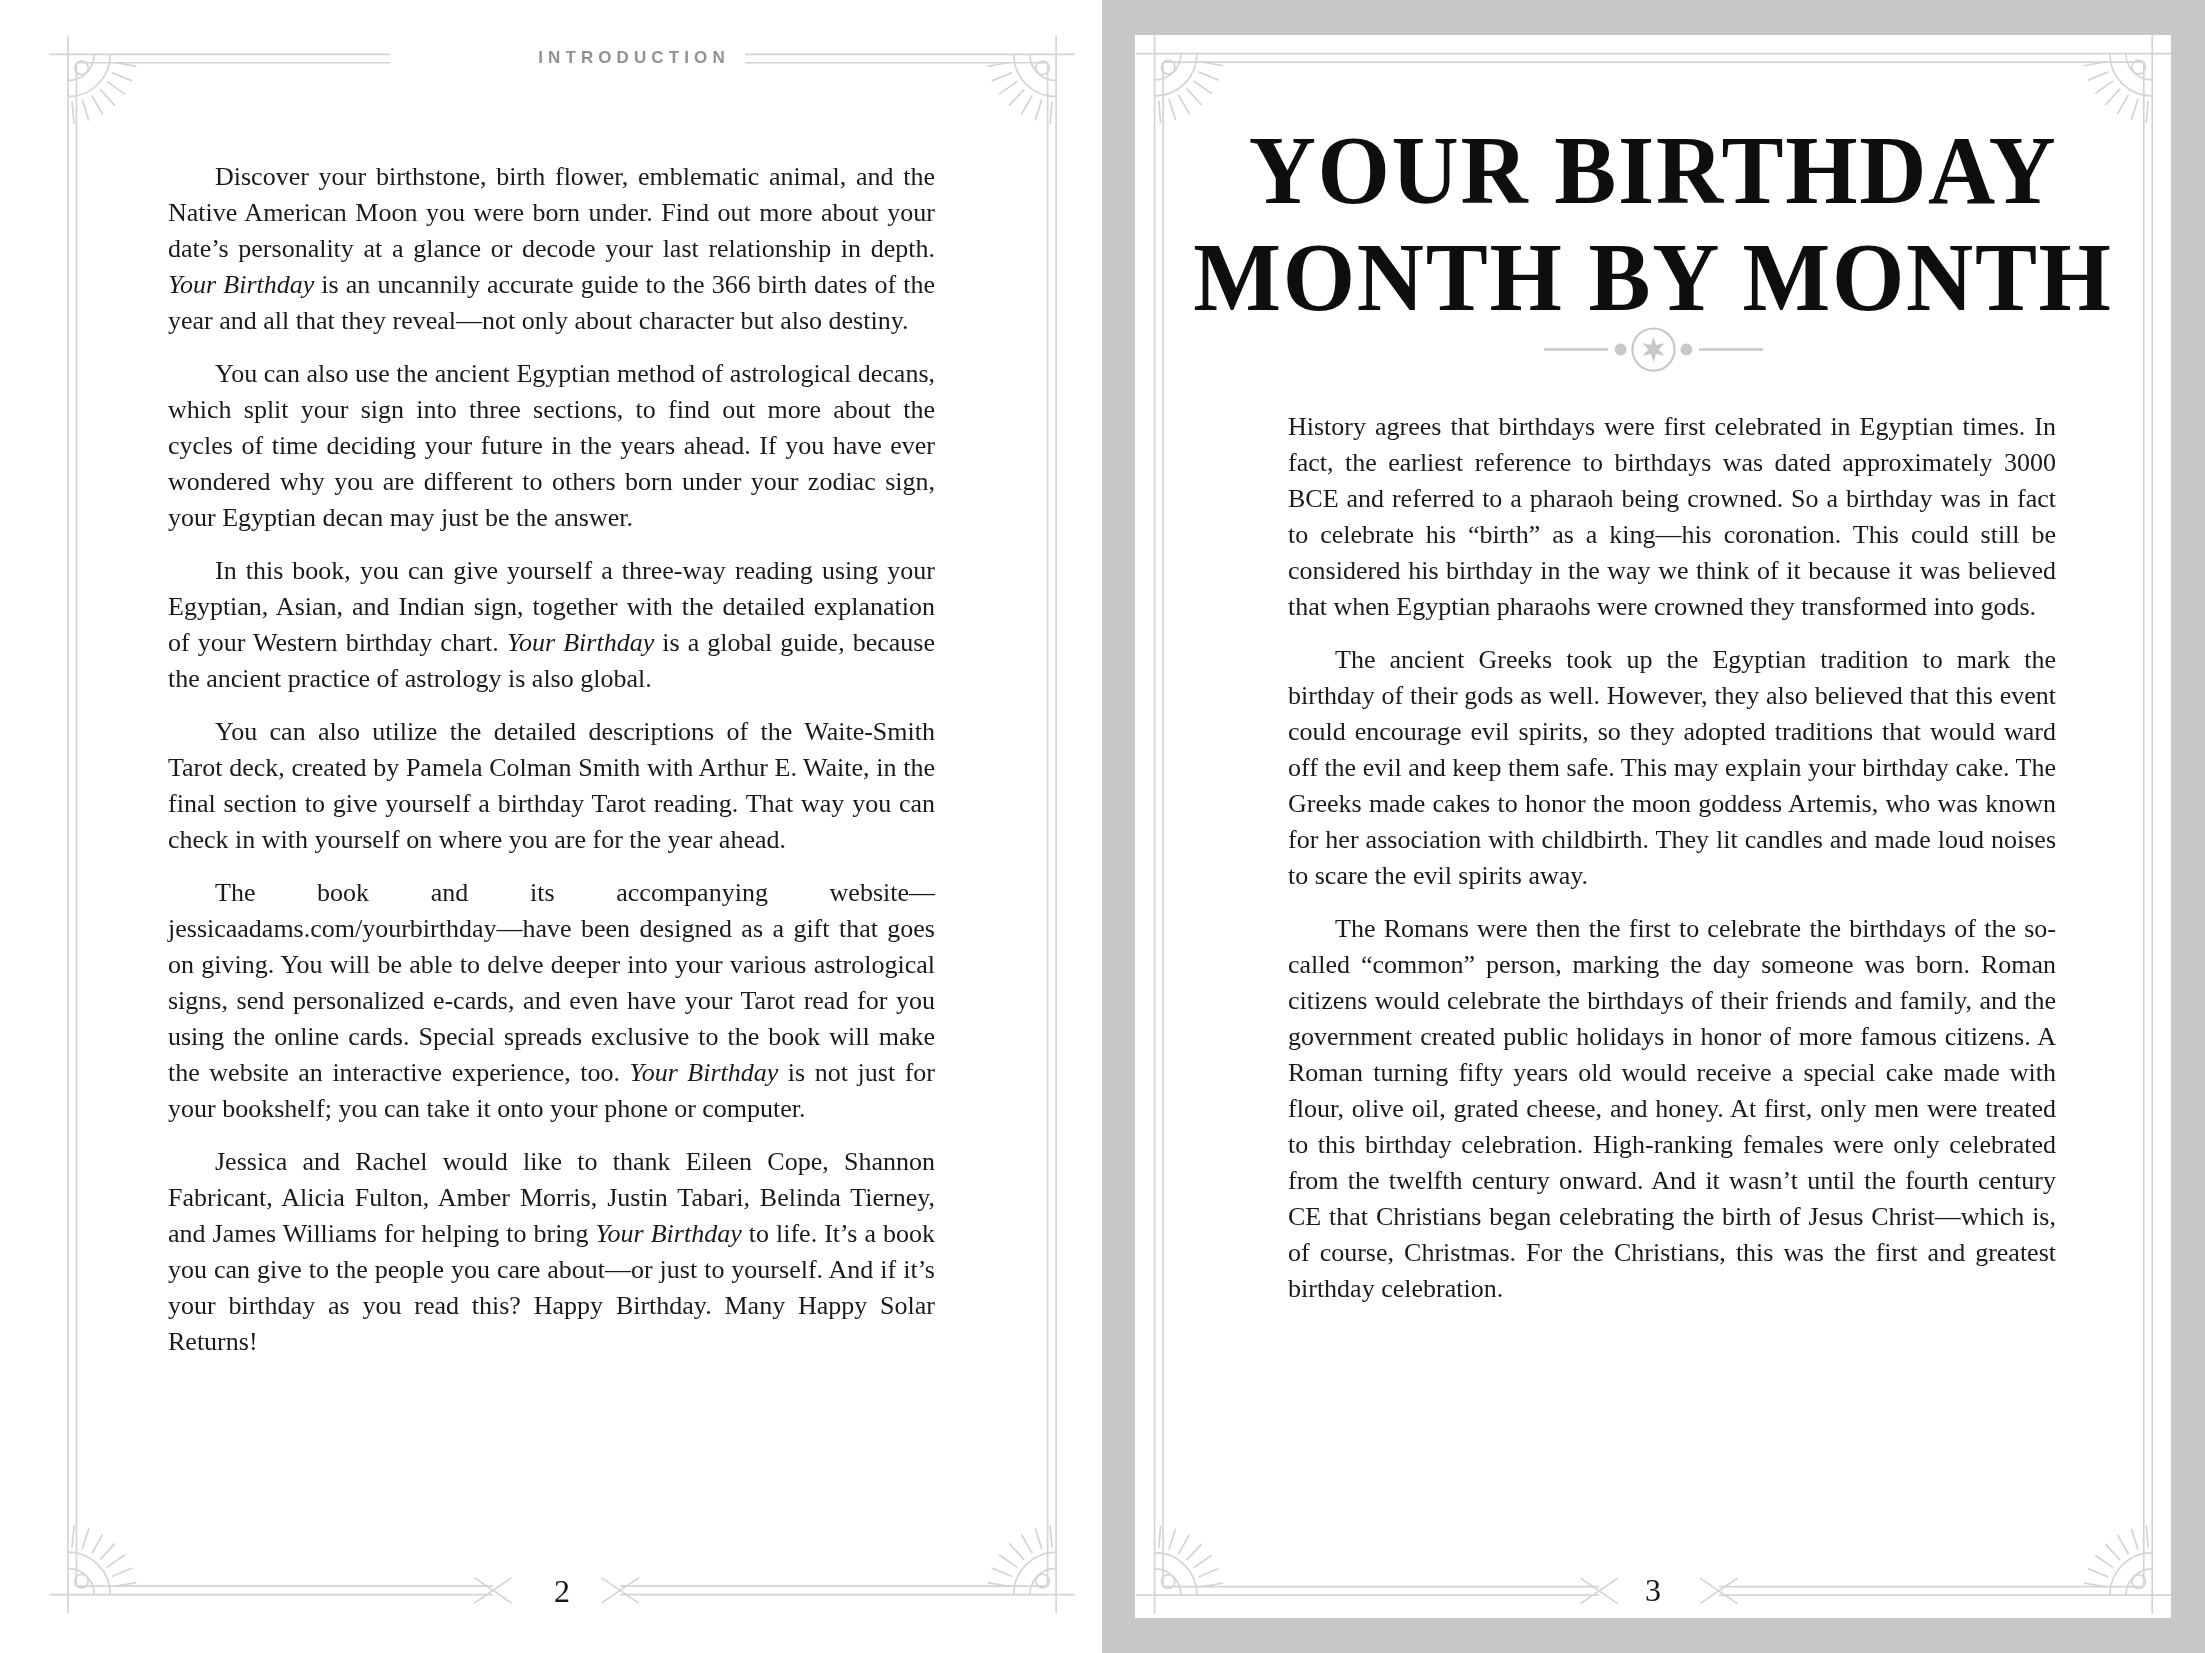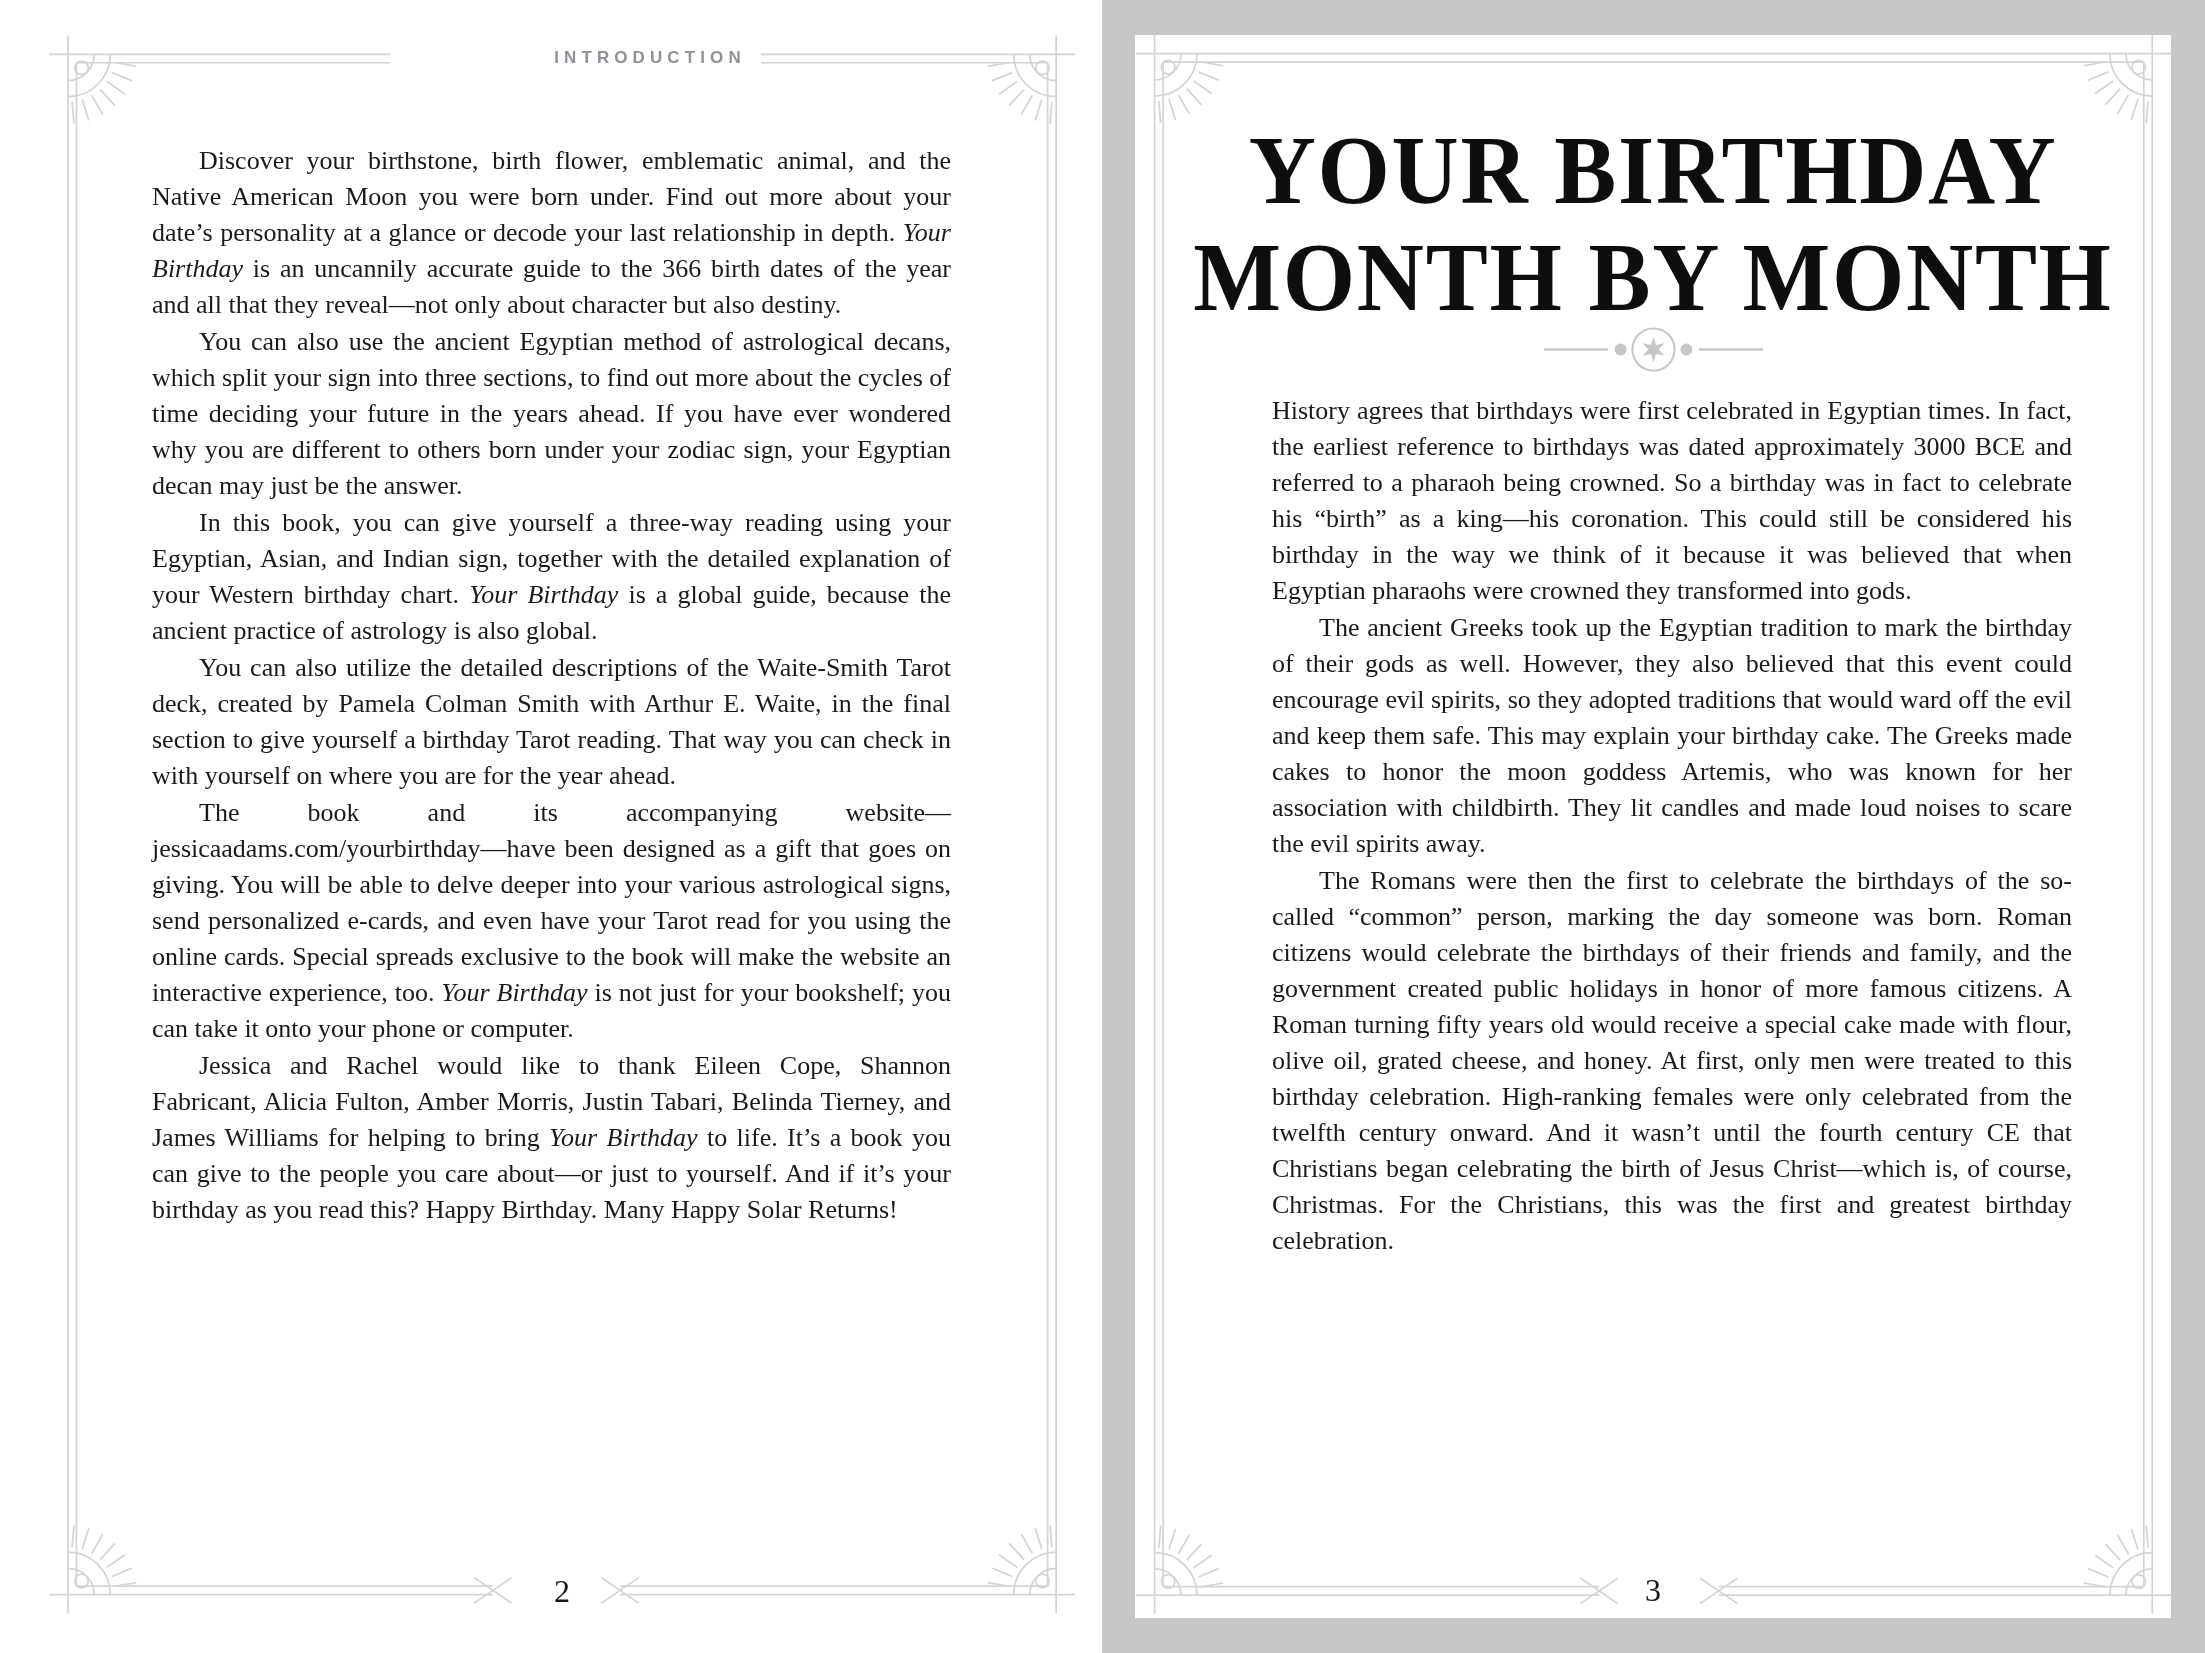--- a/index.html
+++ b/index.html
@@ -29,7 +29,7 @@
 
   .running-header{
     position:absolute;left:68px;width:1132px;top:47px;
-    text-align:center;line-height:22px;margin-left:16px;
+    text-align:center;line-height:22px;
   }
   .running-header span{
     display:inline-block;background:#ffffff;padding:0 15.3px;

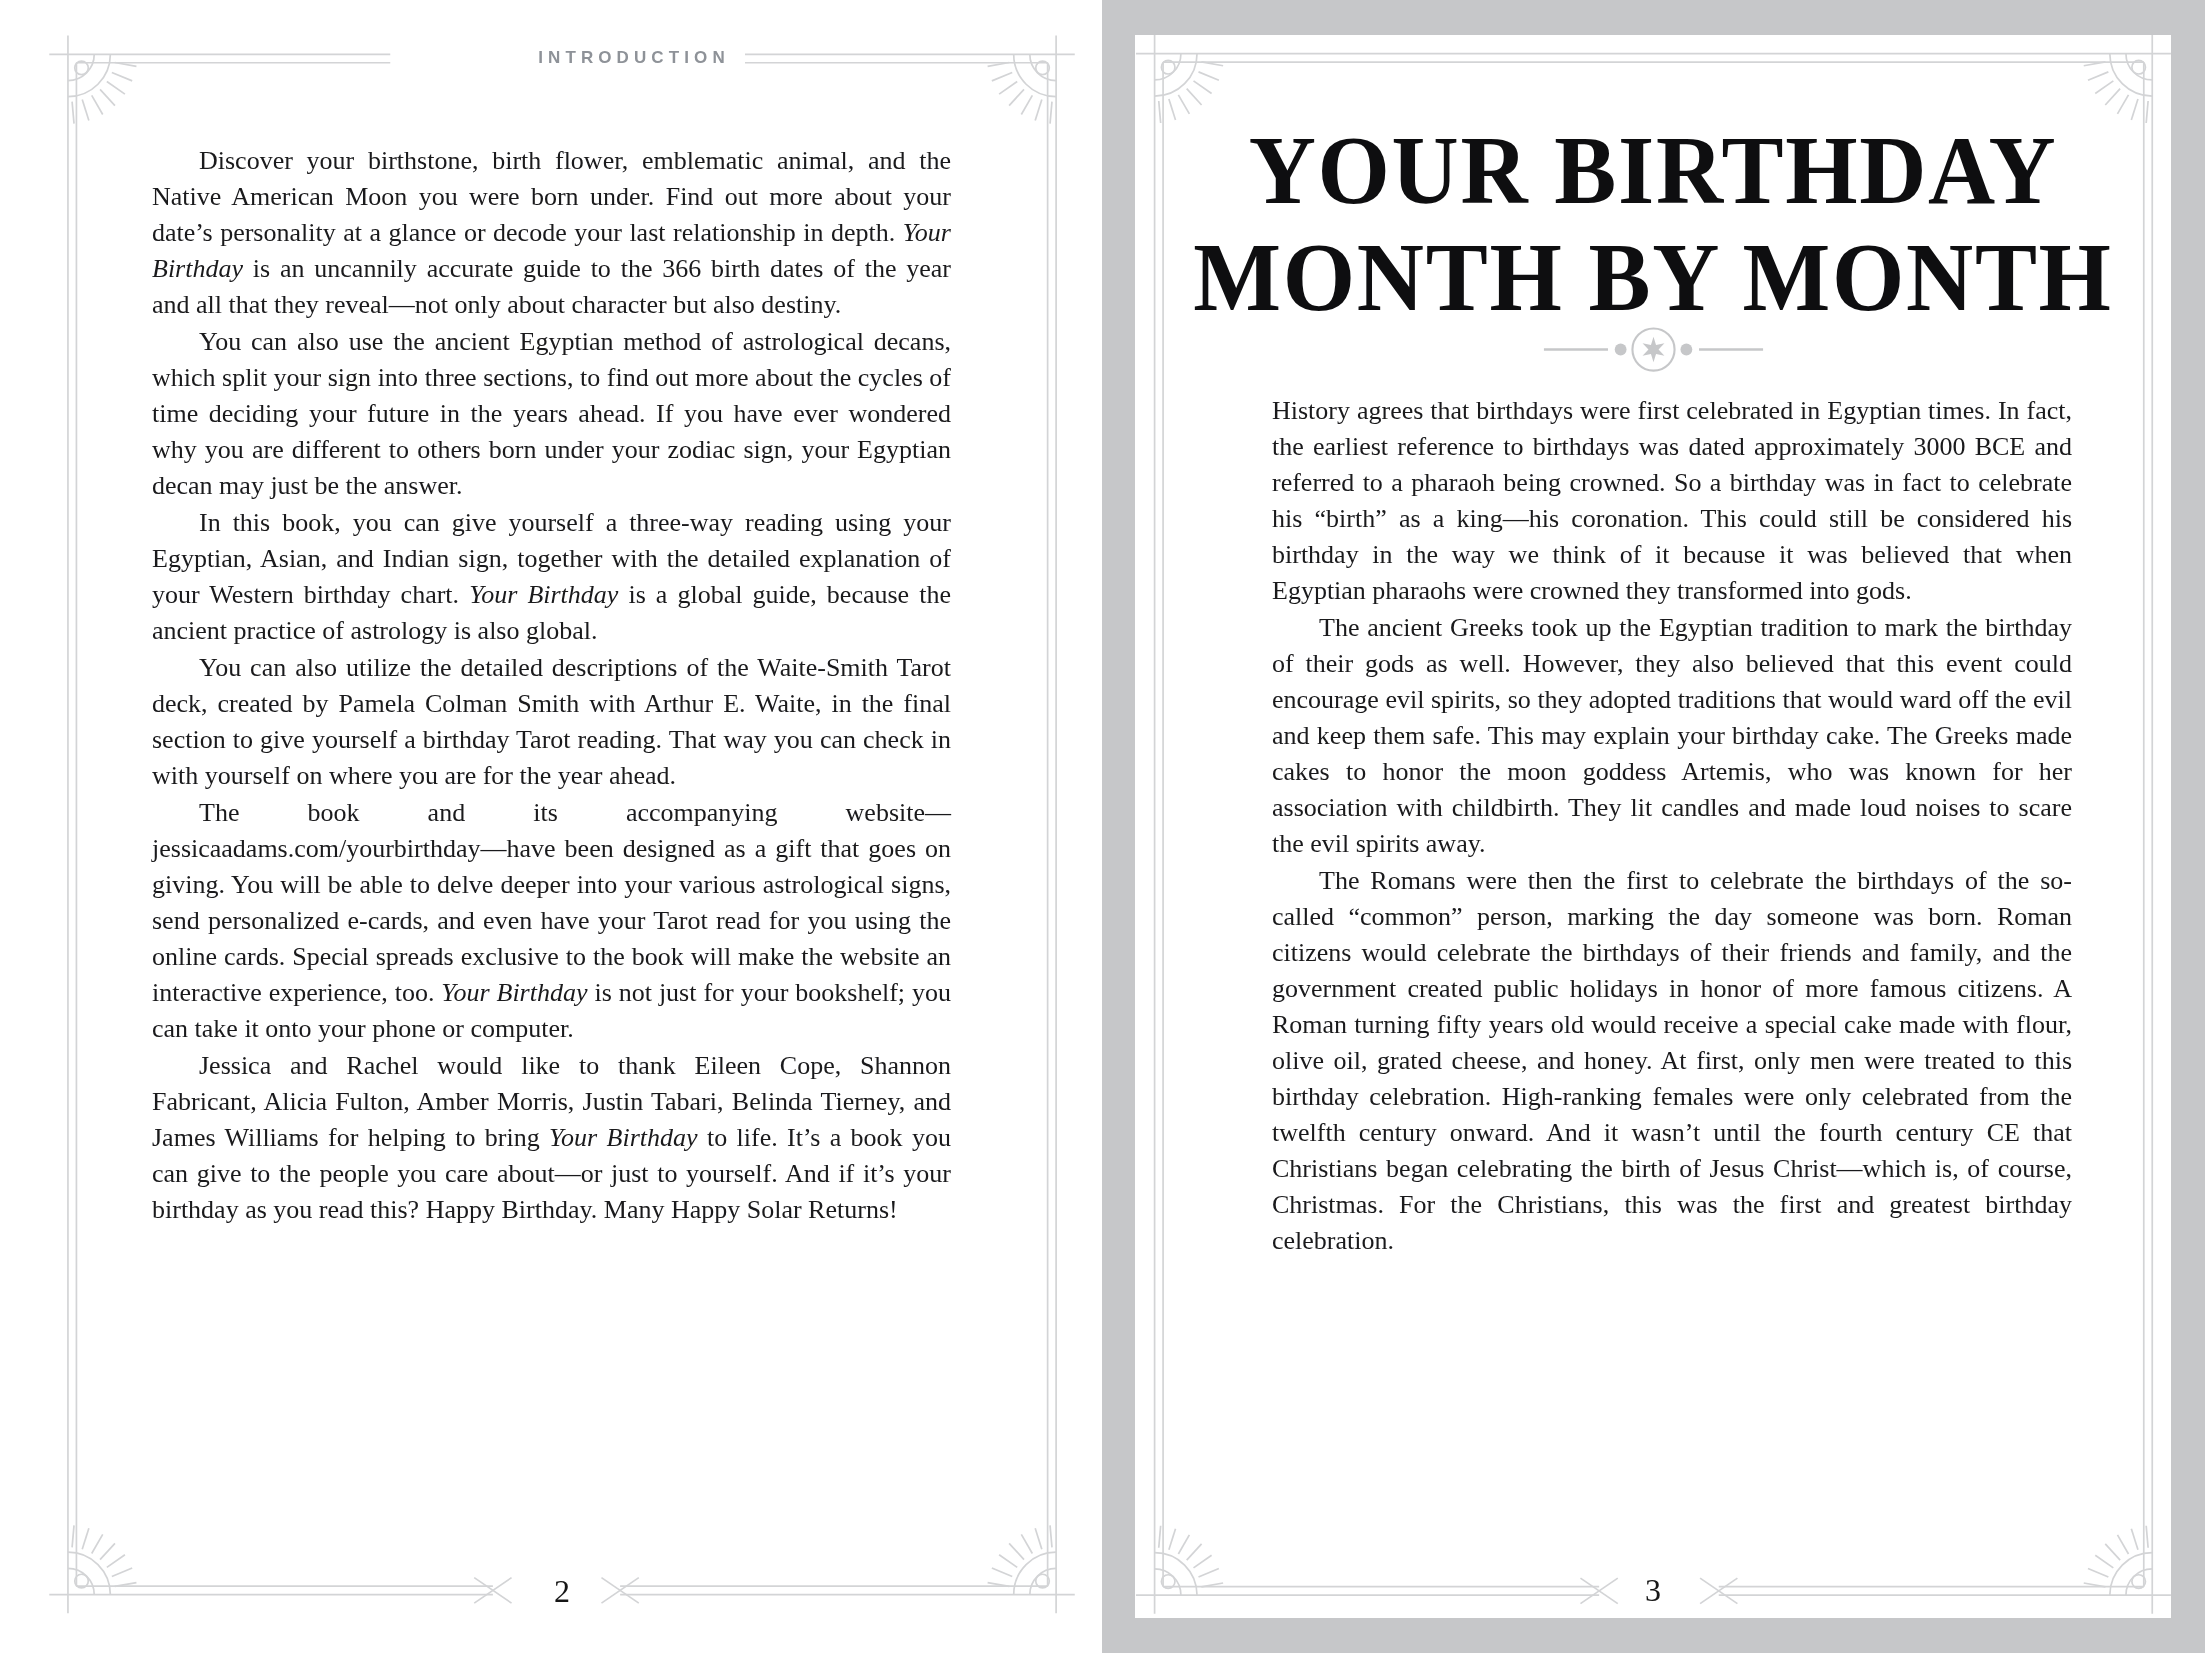--- a/index.html
+++ b/index.html
@@ -42,7 +42,7 @@
   .page-left  .bodycol{left:151px;width:801px;top:142px;}
   .page-right .bodycol{left:136px;width:802px;top:357px;}
   .bodycol p{
-    margin:1px;
+    margin:17px;
     font-size:26px;line-height:36px;
     color:var(--body-text,#1a1a1c);
     text-align:justify;

